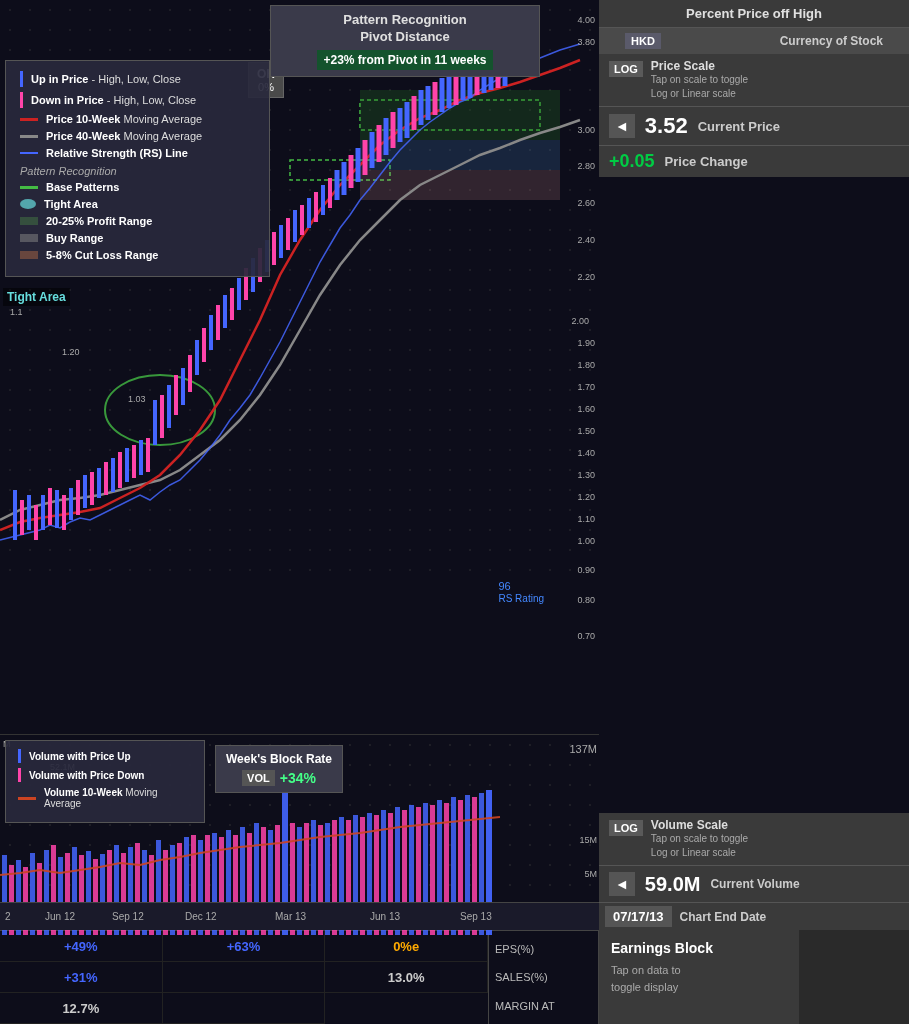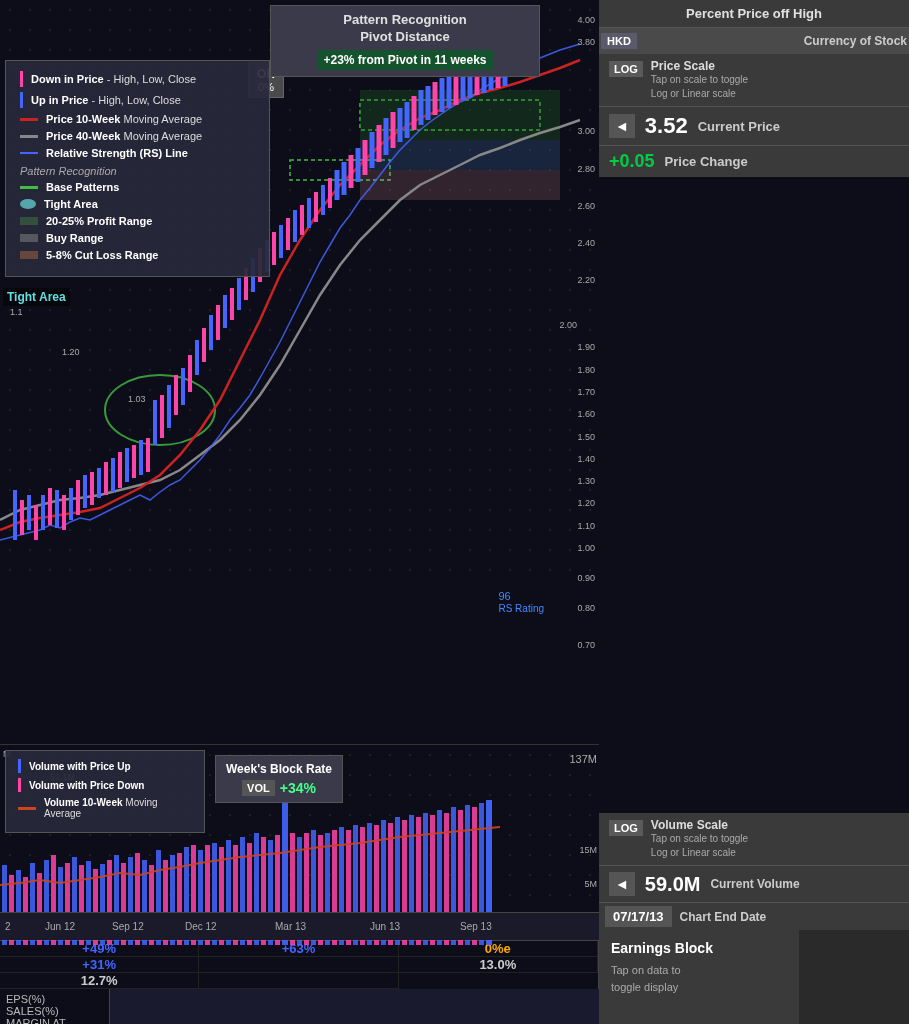--- a/index.html
+++ b/index.html
@@ -69,7 +69,7 @@
     
     .currency-row {
       background: #4a4a4a;
-      padding: 5px 2px;
+      padding: 5px 26px;
       display: flex;
       justify-content: space-between;
       align-items: center;

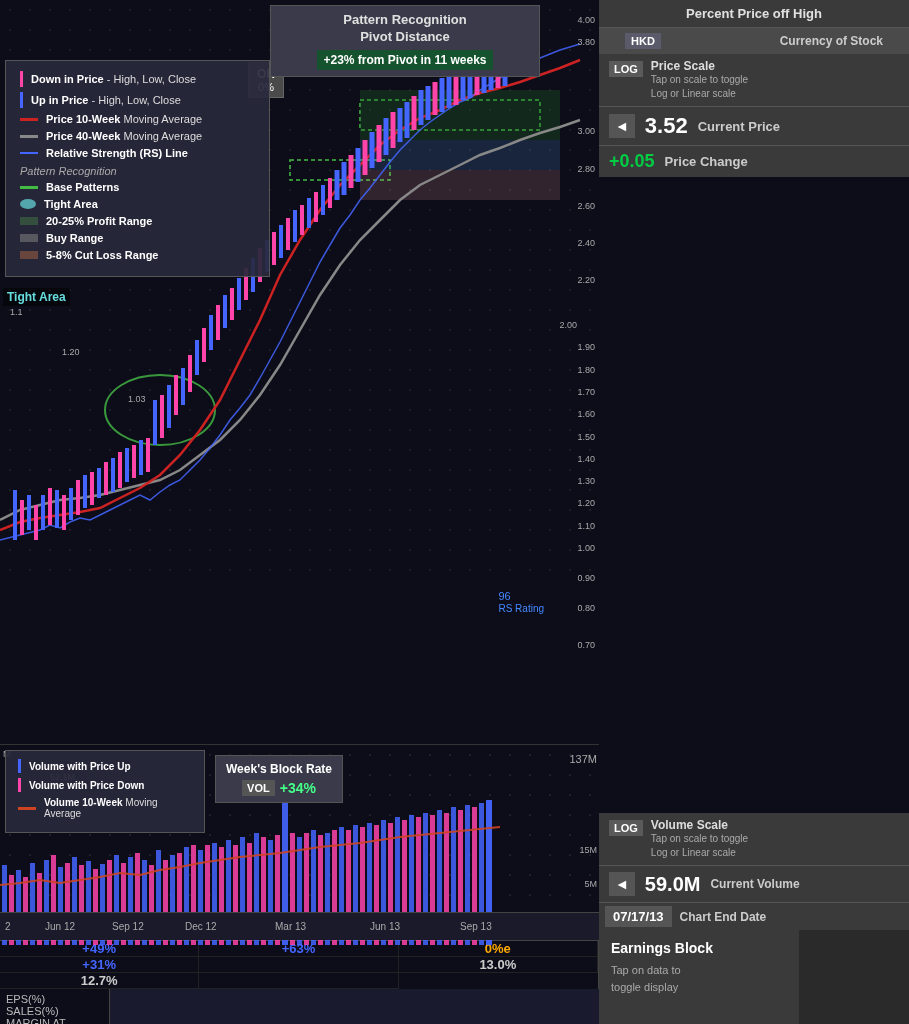--- a/index.html
+++ b/index.html
@@ -347,12 +347,12 @@
 
       <div class="legend-box">
         <div class="legend-item">
+          <div style="width:3px; height:16px; background:#4466ff; flex-shrink:0;"></div>
+          <span><strong>Up in Price</strong> - High, Low, Close</span>
+        </div>
+        <div class="legend-item">
           <div style="width:3px; height:16px; background:#ff44aa; flex-shrink:0;"></div>
           <span><strong>Down in Price</strong> - High, Low, Close</span>
-        </div>
-        <div class="legend-item">
-          <div style="width:3px; height:16px; background:#4466ff; flex-shrink:0;"></div>
-          <span><strong>Up in Price</strong> - High, Low, Close</span>
         </div>
         <div class="legend-item">
           <div style="width:18px; height:3px; background:#cc2222; flex-shrink:0;"></div>

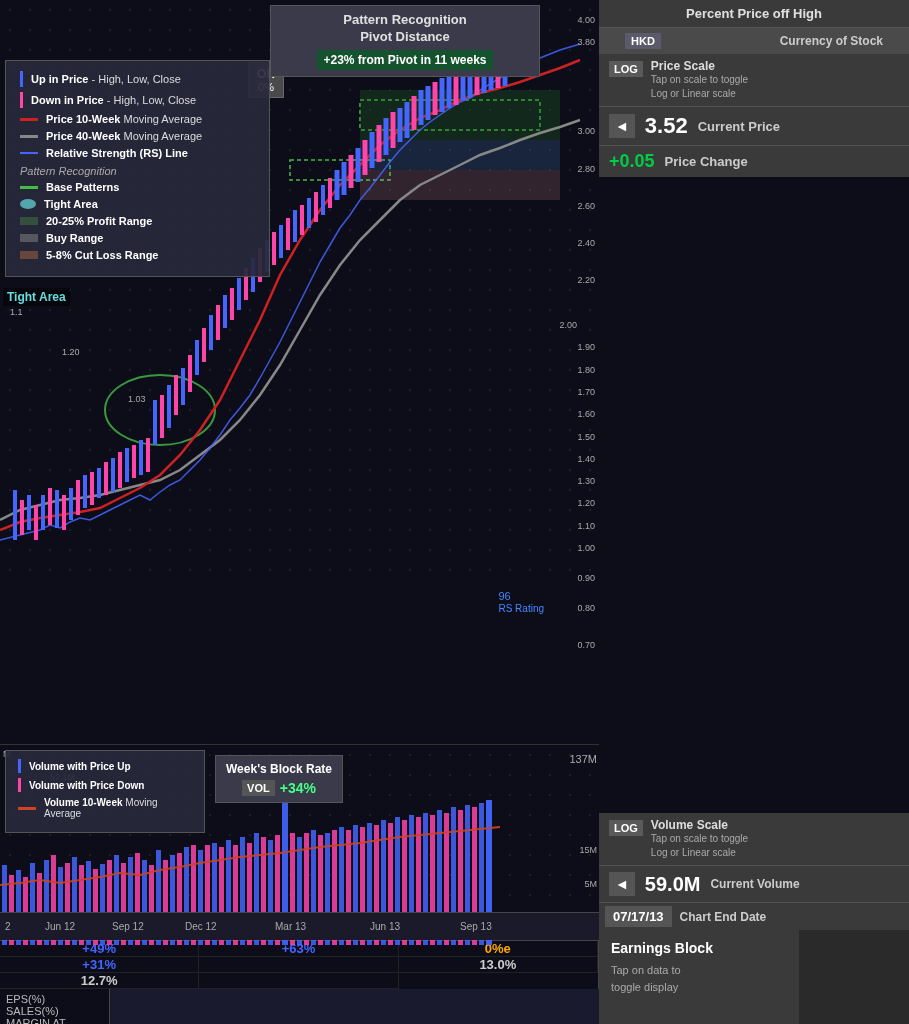--- a/index.html
+++ b/index.html
@@ -507,7 +507,7 @@
         <div style="position:absolute; right:2px; top:27%; color:#aaa; font-size:9px;">2.60</div>
         <div style="position:absolute; right:2px; top:32%; color:#aaa; font-size:9px;">2.40</div>
         <div style="position:absolute; right:2px; top:37%; color:#aaa; font-size:9px;">2.20</div>
-        <div style="position:absolute; right:20px; top:43%; color:#aaa; font-size:9px;">2.00</div>
+        <div style="position:absolute; right:8px; top:43%; color:#aaa; font-size:9px;">2.00</div>
         <div style="position:absolute; right:2px; top:46%; color:#aaa; font-size:9px;">1.90</div>
         <div style="position:absolute; right:2px; top:49%; color:#aaa; font-size:9px;">1.80</div>
         <div style="position:absolute; right:2px; top:52%; color:#aaa; font-size:9px;">1.70</div>

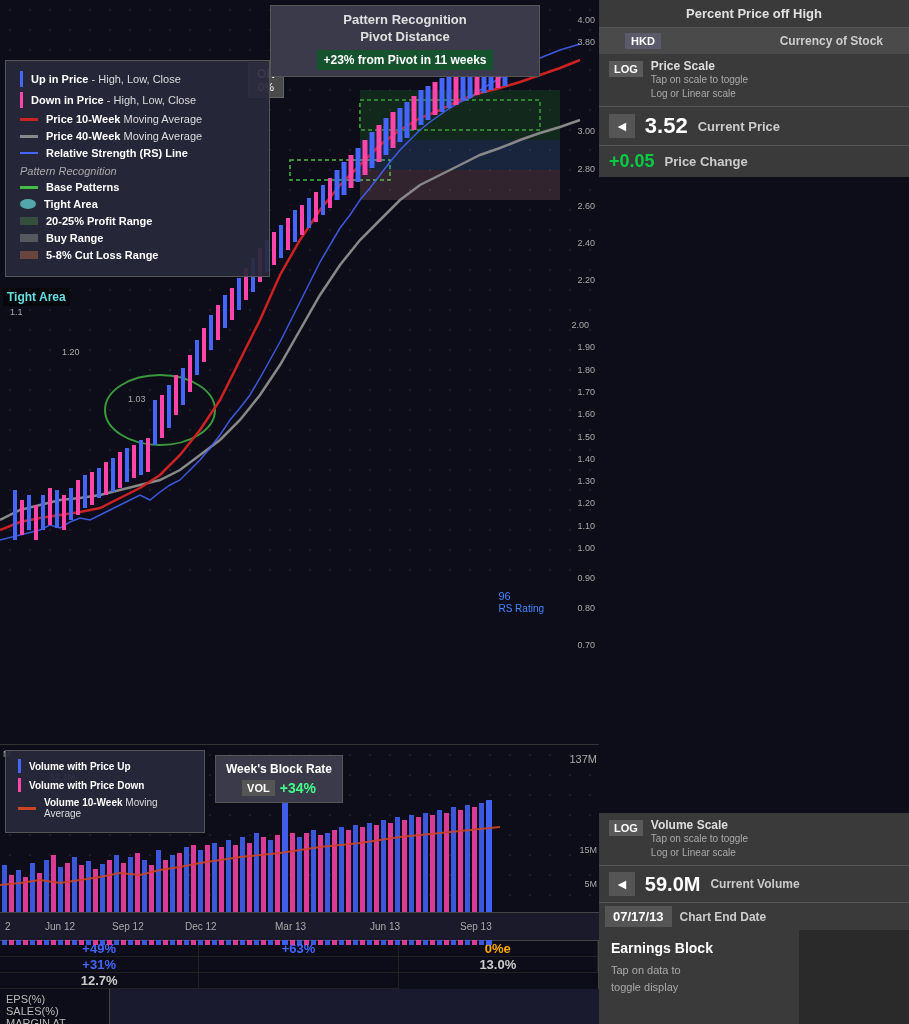--- a/index.html
+++ b/index.html
@@ -652,7 +652,7 @@
       <span class="date-label" style="left:460px;">Sep 13</span>
     </div>
 
-    <div class="earnings-section" style="height:84px;flex-direction:column;">
+    <div class="earnings-section" style="height:94px;">
       <div class="earnings-data">
 
         <div class="earnings-cell" style="color:#4466ff;">+49%</div>

